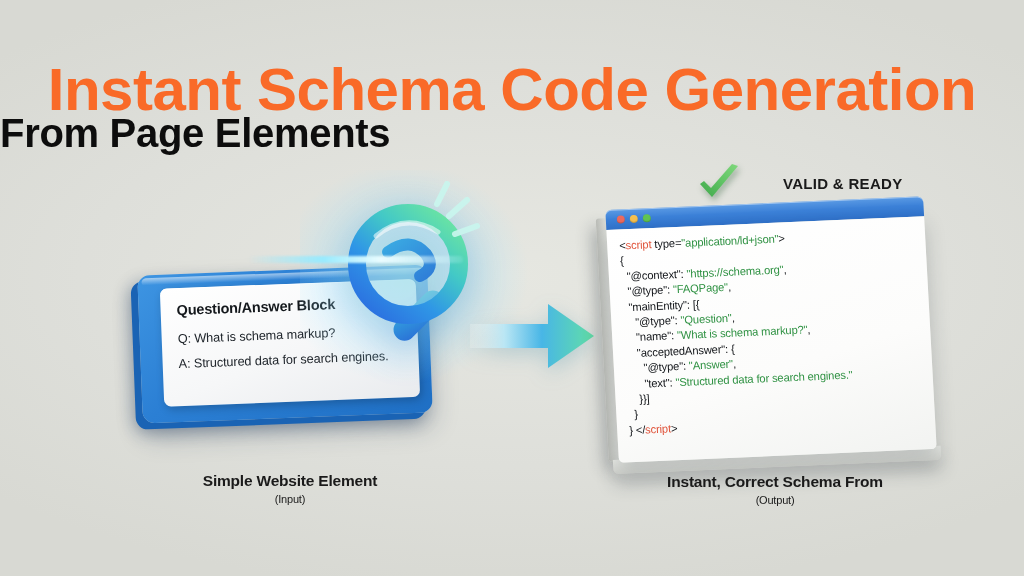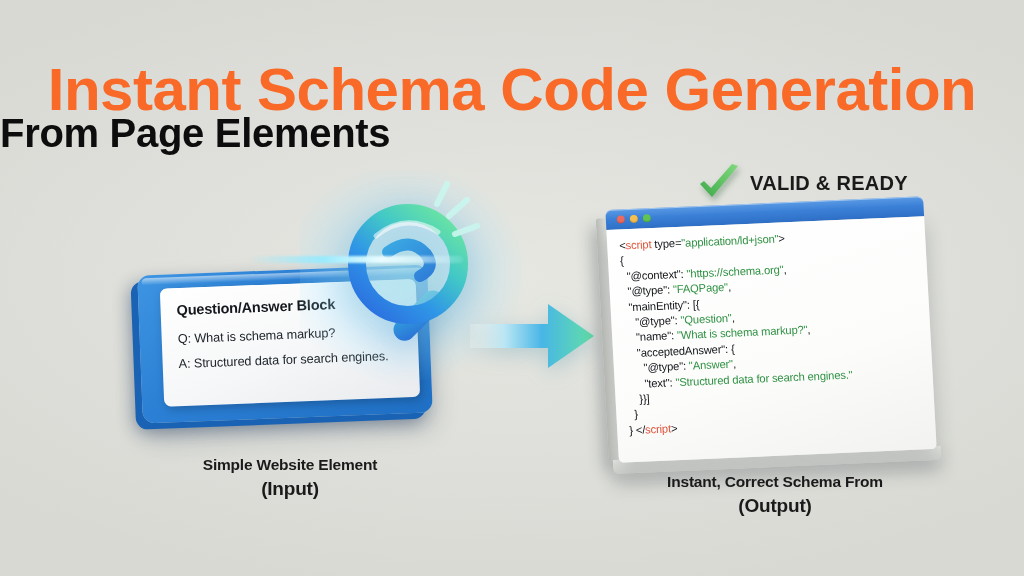--- a/index.html
+++ b/index.html
@@ -107,7 +107,7 @@
   }
   #check-icon{width:44px;height:38px;filter:drop-shadow(2px 4px 3px rgba(40,90,50,.38));}
   .badge-text{
-    font-size:20px;font-weight:bold;color:#1a1a1a;letter-spacing:.3px;
+    font-size:15px;font-weight:bold;color:#1a1a1a;letter-spacing:.3px;margin-left:33px;
   }
 
   

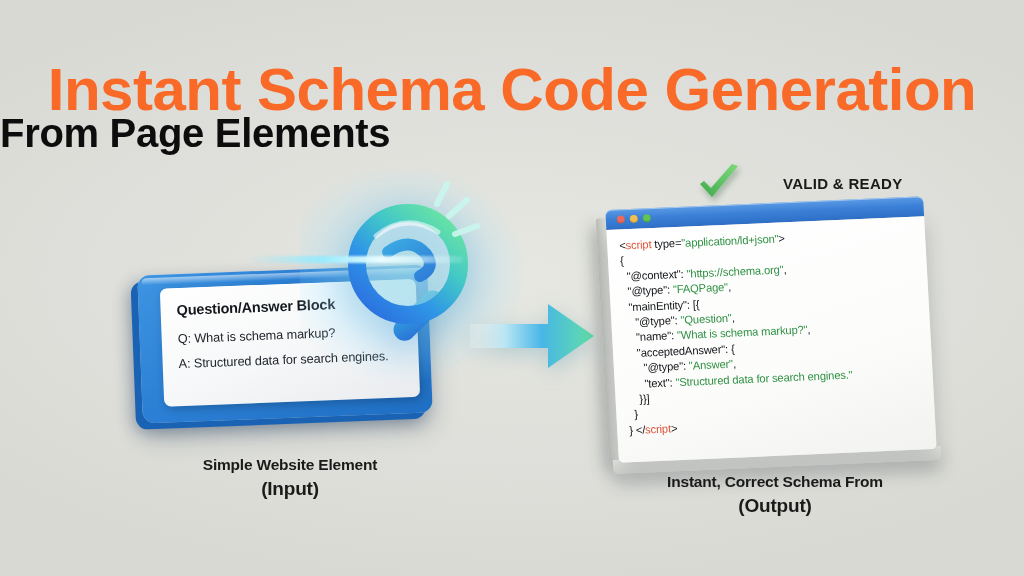--- a/index.html
+++ b/index.html
@@ -74,7 +74,7 @@
     font-size:15.5px;font-weight:bold;line-height:1.35;letter-spacing:-0.2px;
   }
   .caption .sub{display:block;font-weight:bold;font-size:19px;}
-  #caption-left{left:135px;top:455px;width:310px;}
+  #caption-left{left:135px;top:471px;width:310px;}
   #caption-right{left:620px;top:472px;width:310px;}
 
   

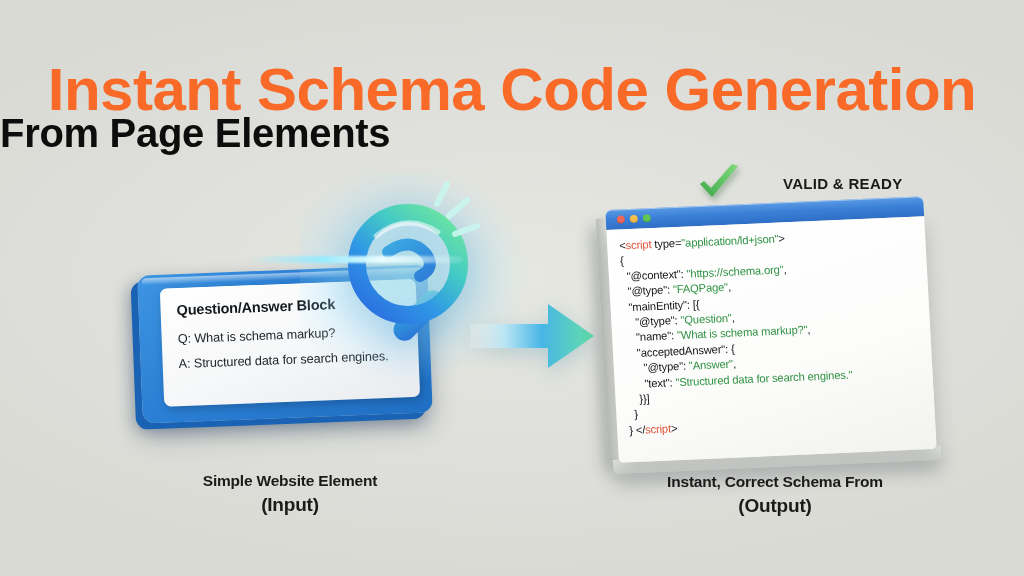--- a/index.html
+++ b/index.html
@@ -73,7 +73,7 @@
     position:absolute;text-align:center;color:#1a1a1a;
     font-size:15.5px;font-weight:bold;line-height:1.35;letter-spacing:-0.2px;
   }
-  .caption .sub{display:block;font-weight:bold;font-size:19px;}
+  .caption .sub{display:block;font-weight:normal;font-size:11px;}
   #caption-left{left:135px;top:471px;width:310px;}
   #caption-right{left:620px;top:472px;width:310px;}
 

